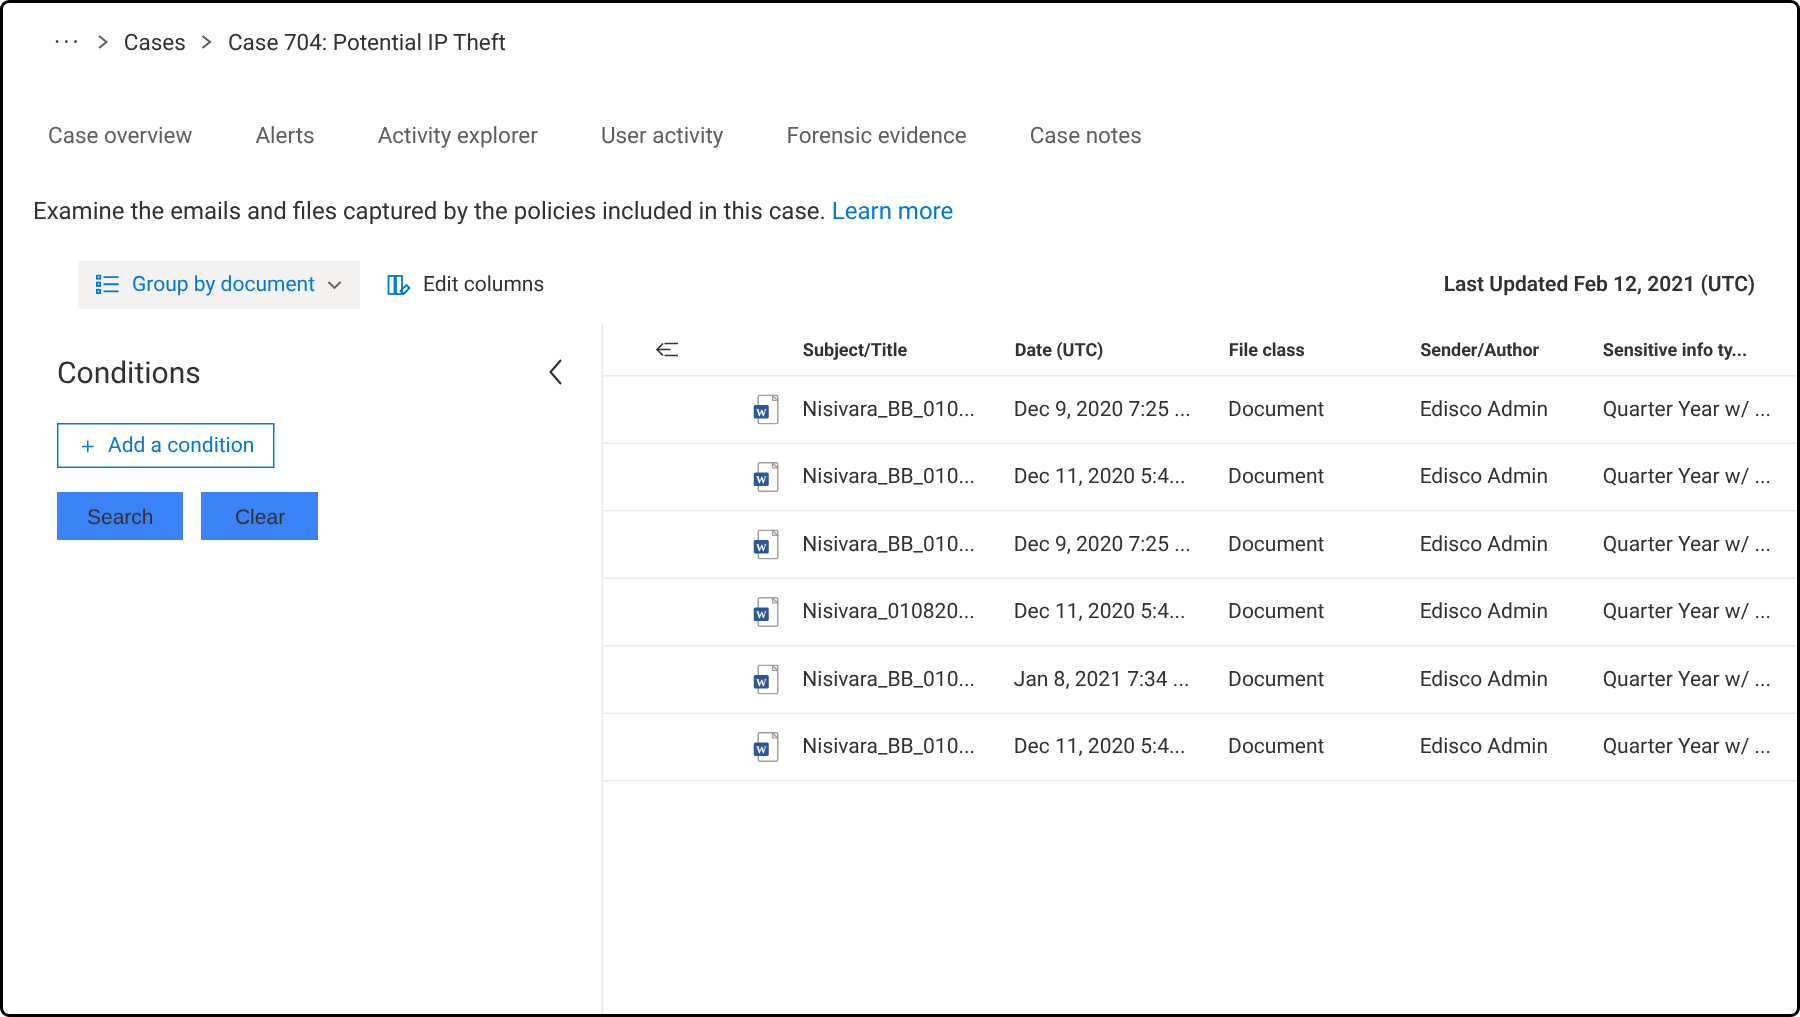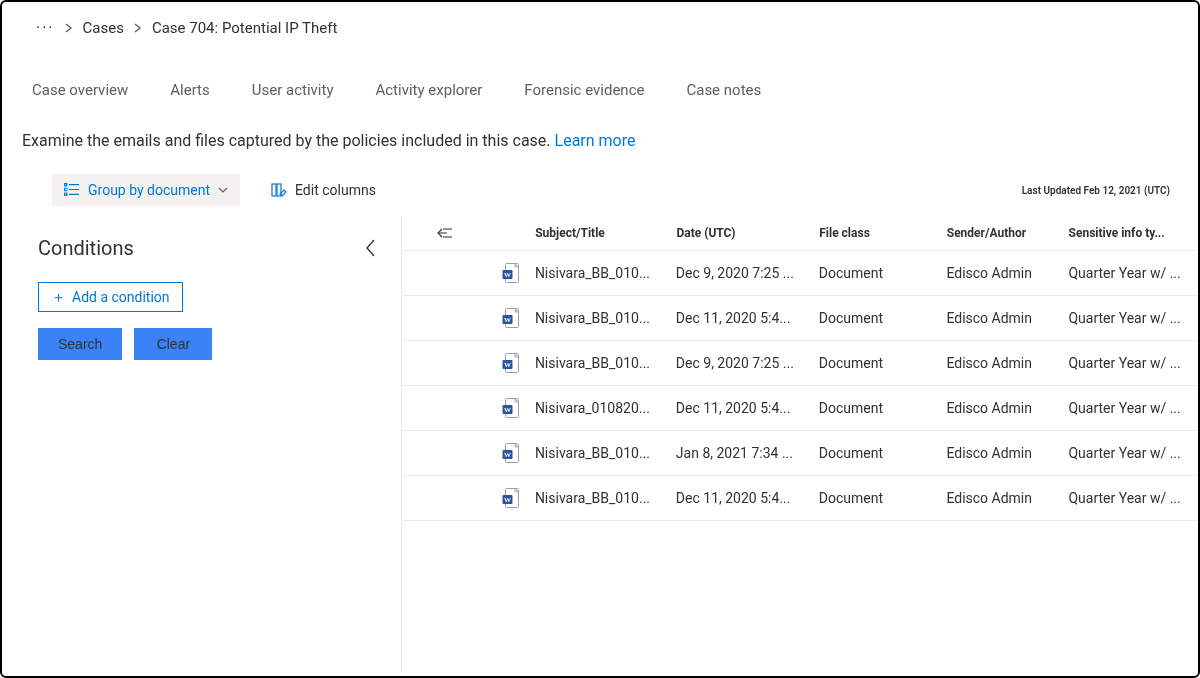--- a/index.html
+++ b/index.html
@@ -69,8 +69,8 @@
   <div class="tabs" id="tabs">
       <div class="tab">Case overview</div>
       <div class="tab">Alerts</div>
+      <div class="tab">Activity explorer</div>
       <div class="tab">User activity</div>
-      <div class="tab">Activity explorer</div>
       <div class="tab">Forensic evidence</div>
       <div class="tab">Case notes</div>
     </div>

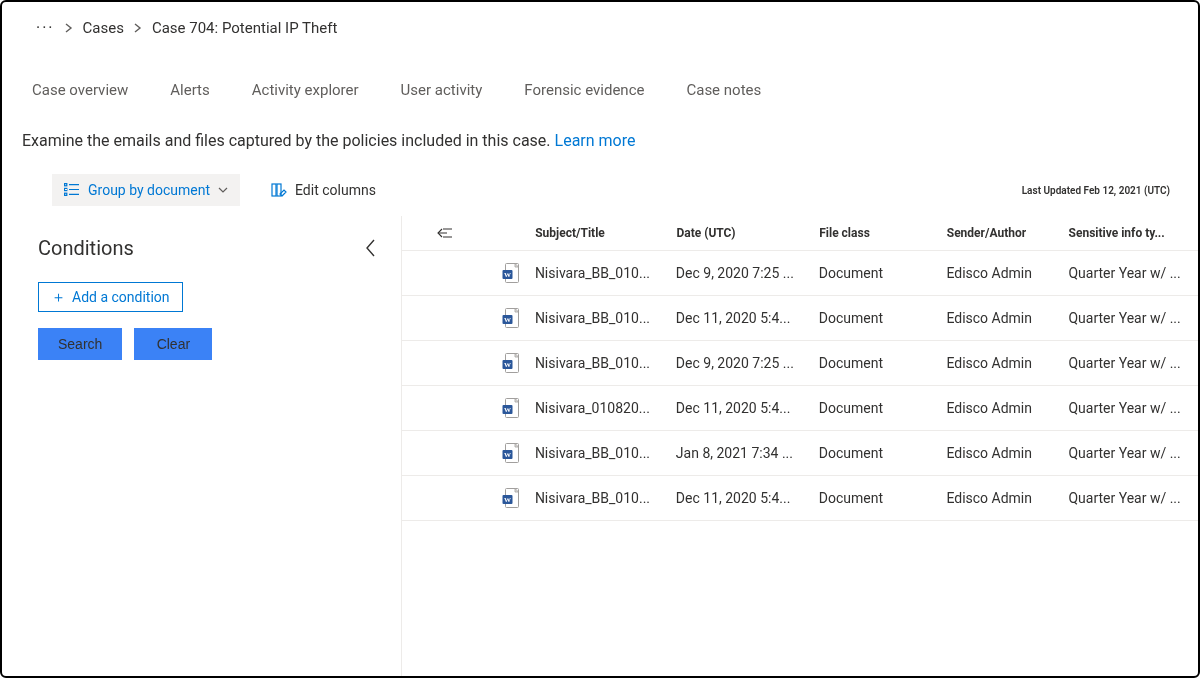--- a/index.html
+++ b/index.html
@@ -14,7 +14,7 @@
   .tab.active { color: #323130; font-weight: 600; border-bottom: 2px solid #0078d4; }
   .description { padding: 18px 22px 10px 20px; font-size: 16px; }
   .description a { color: #0078d4; text-decoration: none; cursor: pointer; }
-  .toolbar { display: flex; align-items: center; padding: 14px 22px 10px 50px; gap: 27px; }
+  .toolbar { display: flex; align-items: center; padding: 14px 22px 10px 50px; gap: 14px; }
   .toolbar .group-by { display: flex; align-items: center; gap: 8px; background: #f3f2f1; padding: 8px 12px; cursor: pointer; }
   .toolbar .icon-group { width: 16px; height: 14px; }
   .toolbar .group-by span { color: #0078d4; font-size: 14px; }

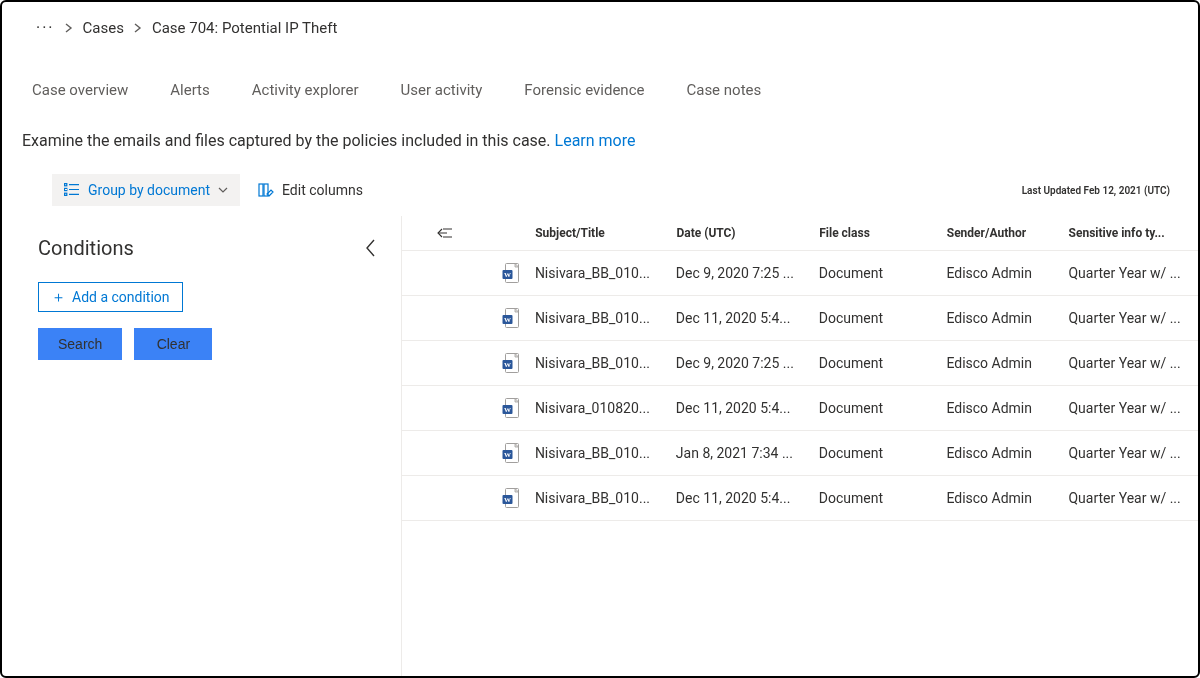--- a/index.html
+++ b/index.html
@@ -20,7 +20,7 @@
   .toolbar .group-by span { color: #0078d4; font-size: 14px; }
   .toolbar .edit-cols { display: flex; align-items: center; gap: 8px; color: #323130; cursor: pointer; padding: 8px 4px; }
   .toolbar .spacer { flex: 1; }
-  .toolbar .last-updated { font-size: 10px; color: #323130; font-weight: 600; padding-right: 6px; }
+  .toolbar .last-updated { font-size: 14px; color: #323130; font-weight: 600; padding-right: 6px; }
   .split { display: flex; height: calc(100% - 214px); }
   .sidebar { width: 400px; border-right: 1px solid #edebe9; padding: 8px 18px 0 36px; position: relative; }
   .sidebar-head { display: flex; align-items: center; justify-content: space-between; padding: 8px 0 18px; }

